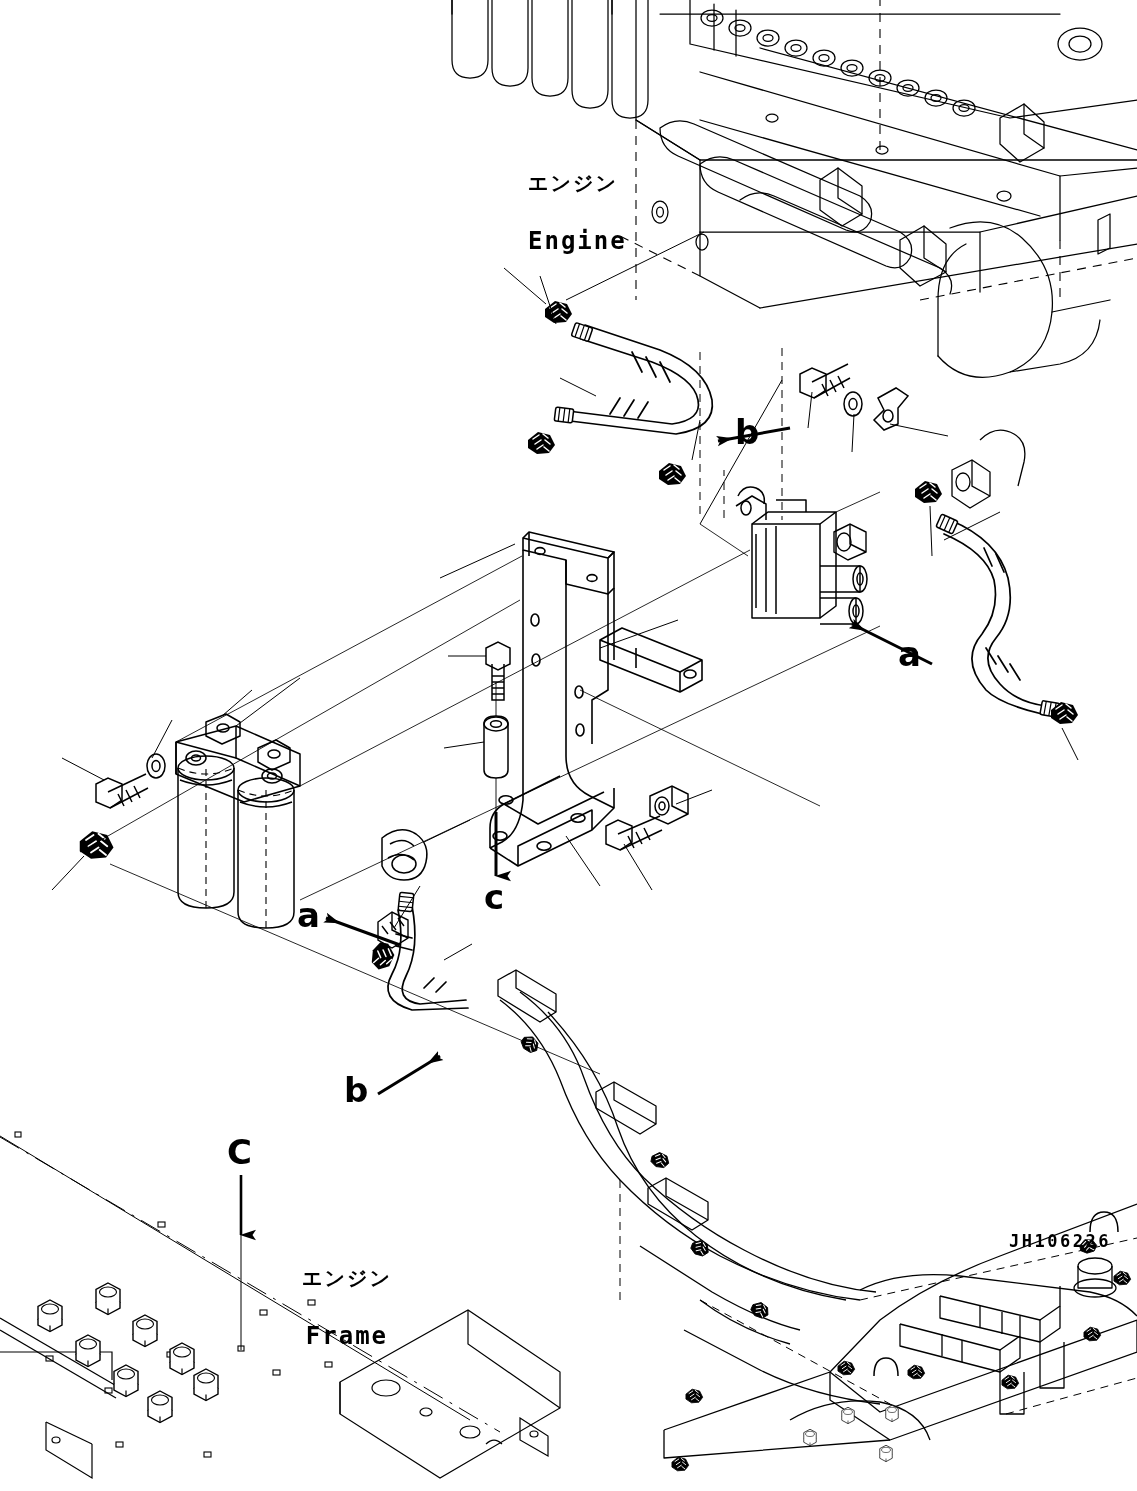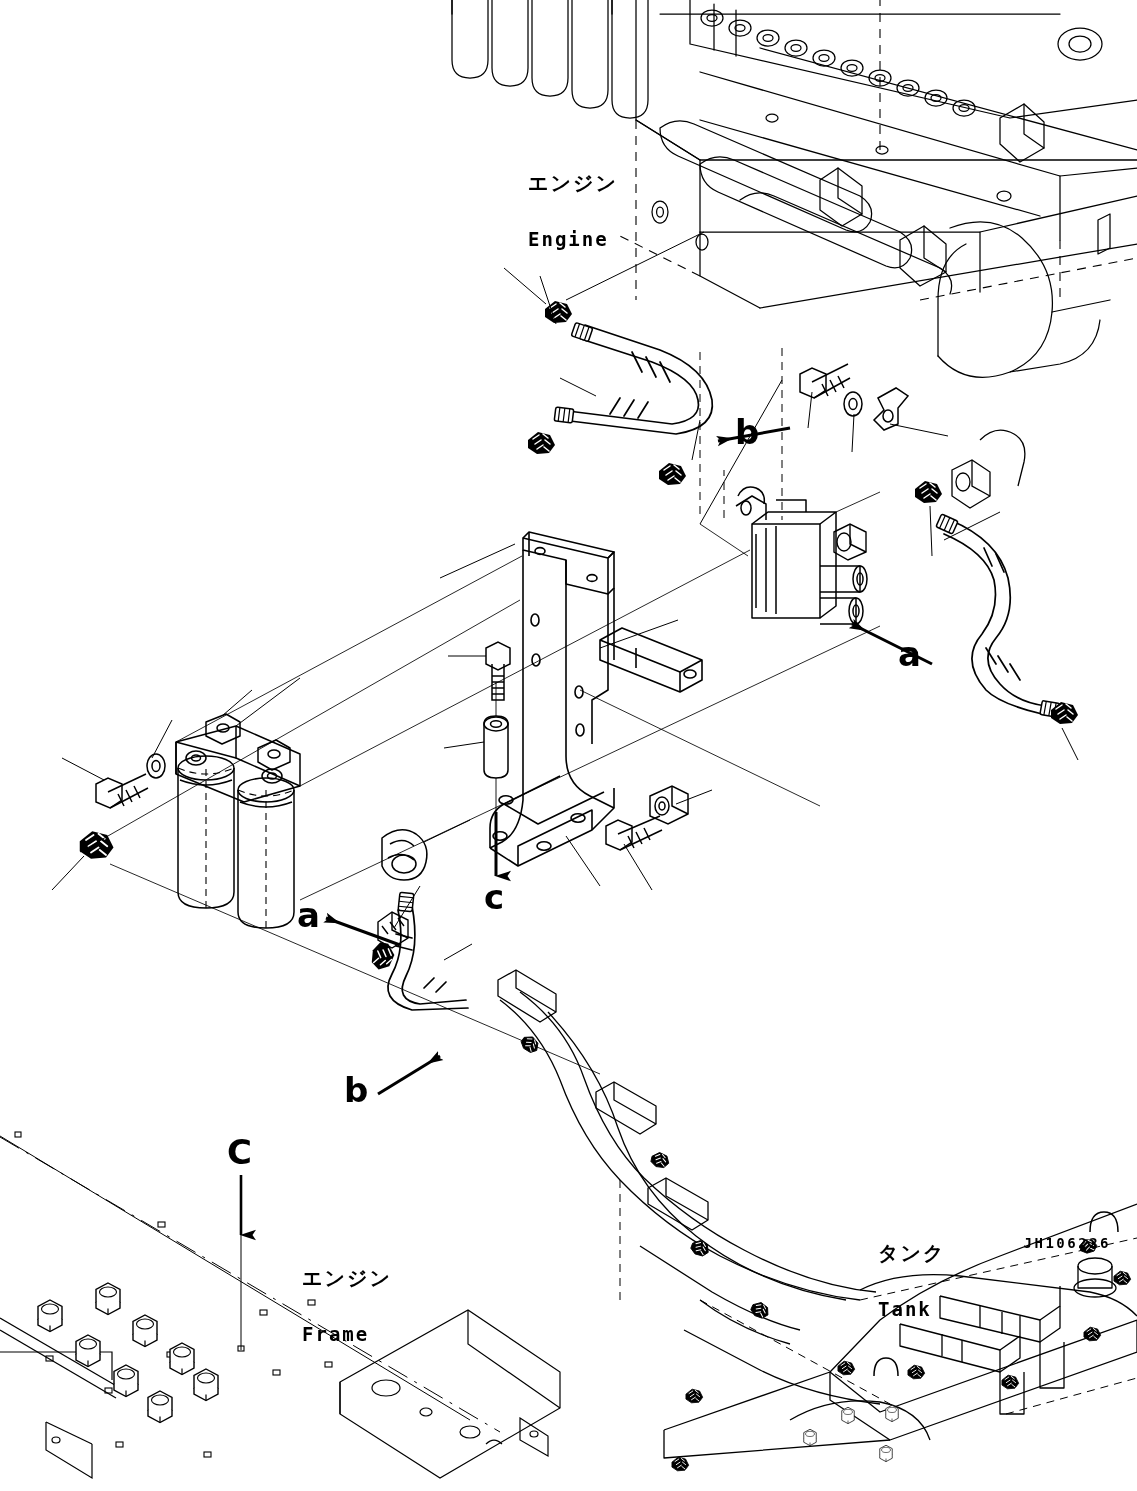--- a/index.html
+++ b/index.html
@@ -13,7 +13,7 @@
   #artwork{position:absolute;left:0;top:0;width:1137px;height:1491px;}
   .lbl{position:absolute;color:#000;line-height:1.08;white-space:pre;}
   .lbl .jp{display:block;font-size:20px;letter-spacing:2px;font-weight:600;}
-  .lbl .en{display:block;font-size:19px;letter-spacing:2px;font-weight:600;}
+  .lbl .en{display:block;font-size:24px;letter-spacing:2px;font-weight:600;text-align:center;}
   .callout{position:absolute;font-size:34px;font-weight:700;line-height:1;
            font-family:"DejaVu Sans","Liberation Sans",sans-serif;}
   #drawing-number{position:absolute;right:26px;bottom:22px;font-size:14px;

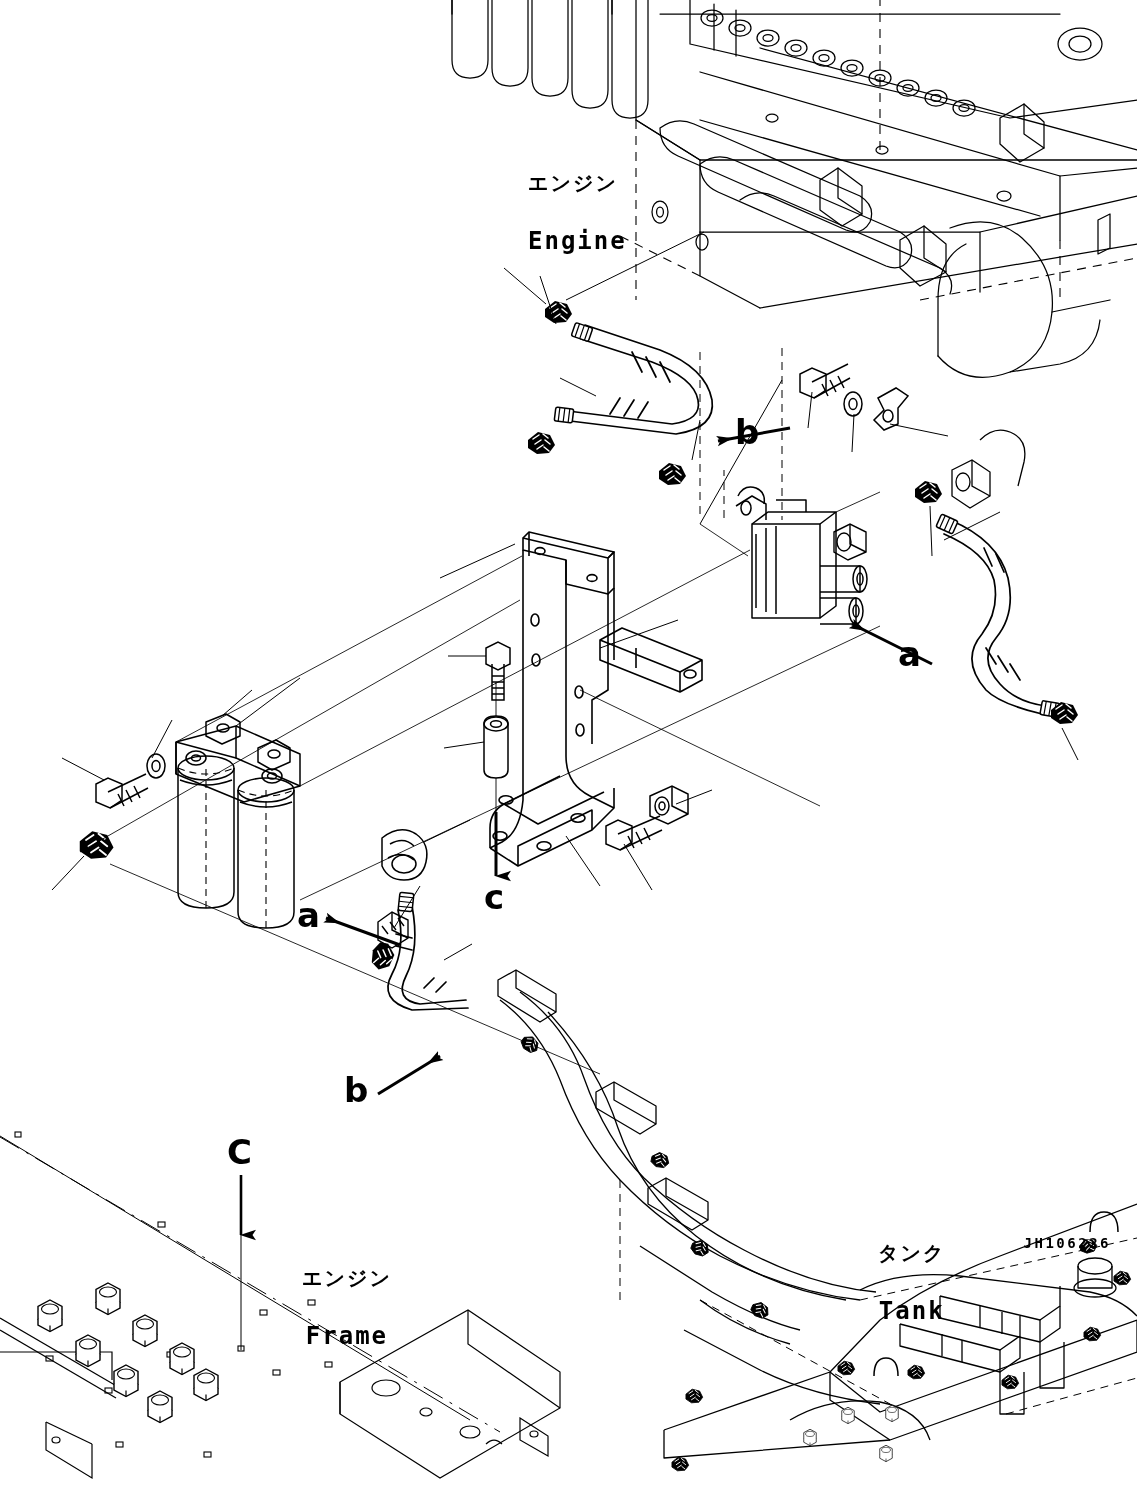--- a/index.html
+++ b/index.html
@@ -587,10 +587,6 @@
     <span class="en">Frame</span>
   </div>
 
-  <div class="lbl" style="left:878px;top:1208px;">
-    <span class="jp">タンク</span>
-    <span class="en">Tank</span>
-  </div>
 
   <div class="callout" style="left:735px;top:415px;">b</div>
   <div class="callout" style="left:898px;top:637px;">a</div>

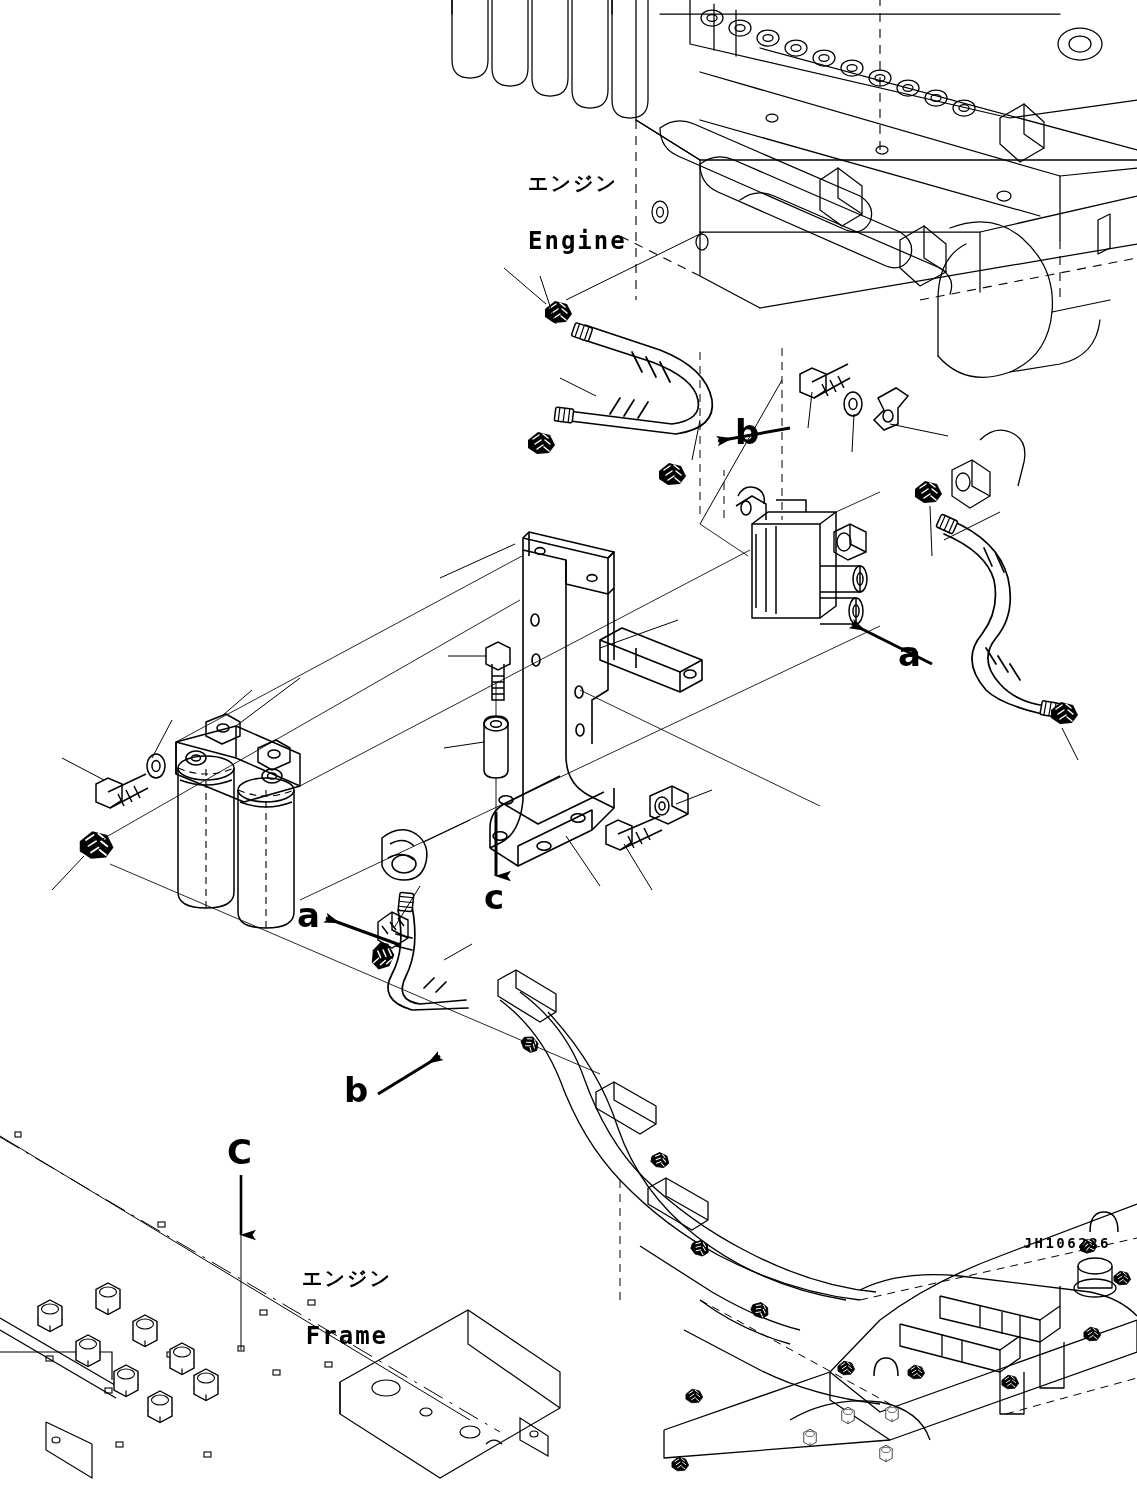--- a/index.html
+++ b/index.html
@@ -16,7 +16,7 @@
   .lbl .en{display:block;font-size:24px;letter-spacing:2px;font-weight:600;text-align:center;}
   .callout{position:absolute;font-size:34px;font-weight:700;line-height:1;
            font-family:"DejaVu Sans","Liberation Sans",sans-serif;}
-  #drawing-number{position:absolute;right:26px;bottom:22px;font-size:14px;
+  #drawing-number{position:absolute;right:26px;bottom:22px;font-size:17px;
                   letter-spacing:2.5px;font-weight:600;}
 </style>
 </head>

